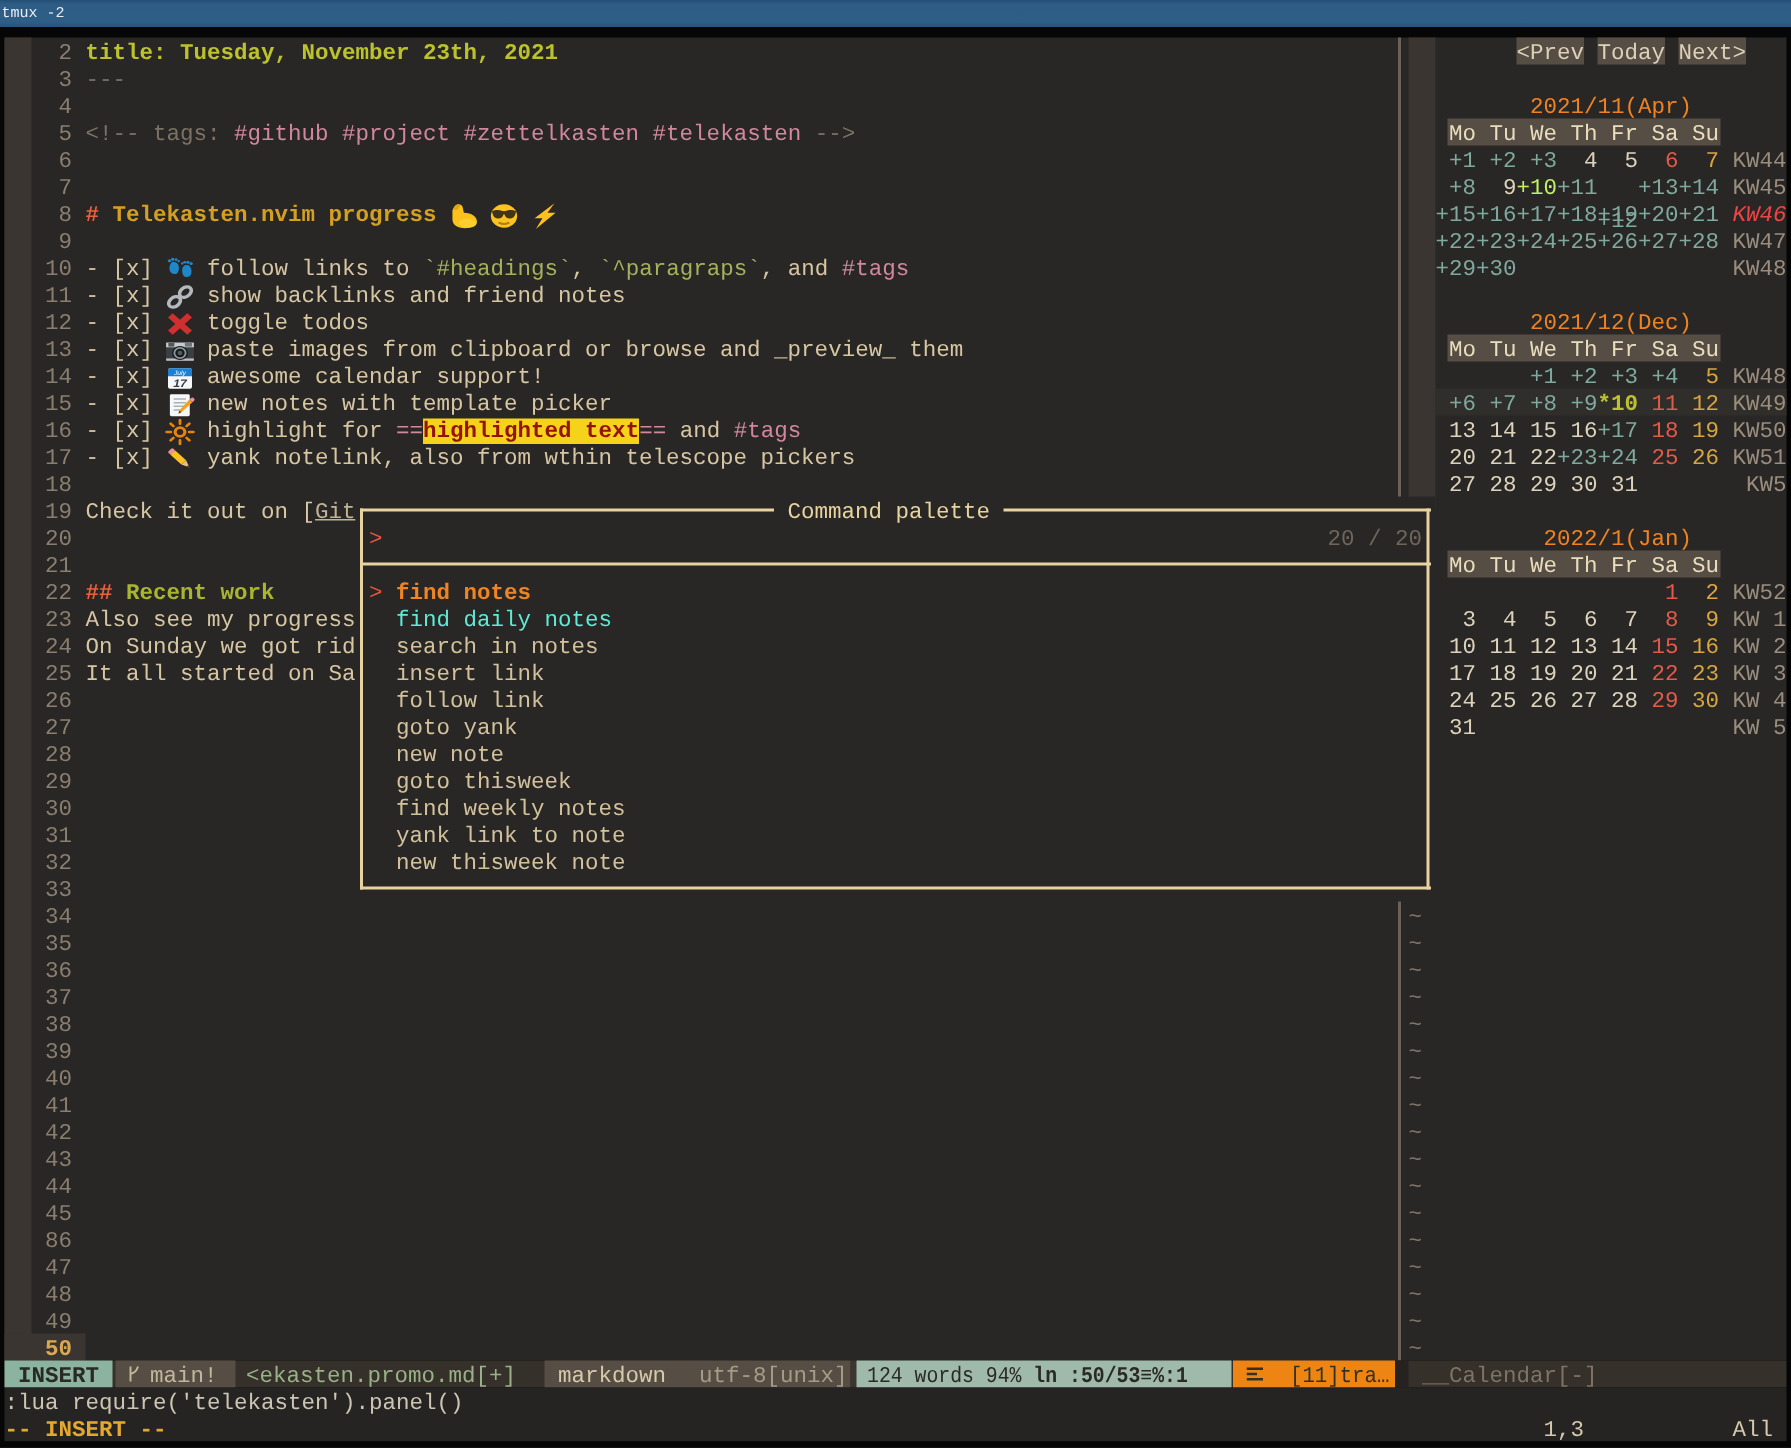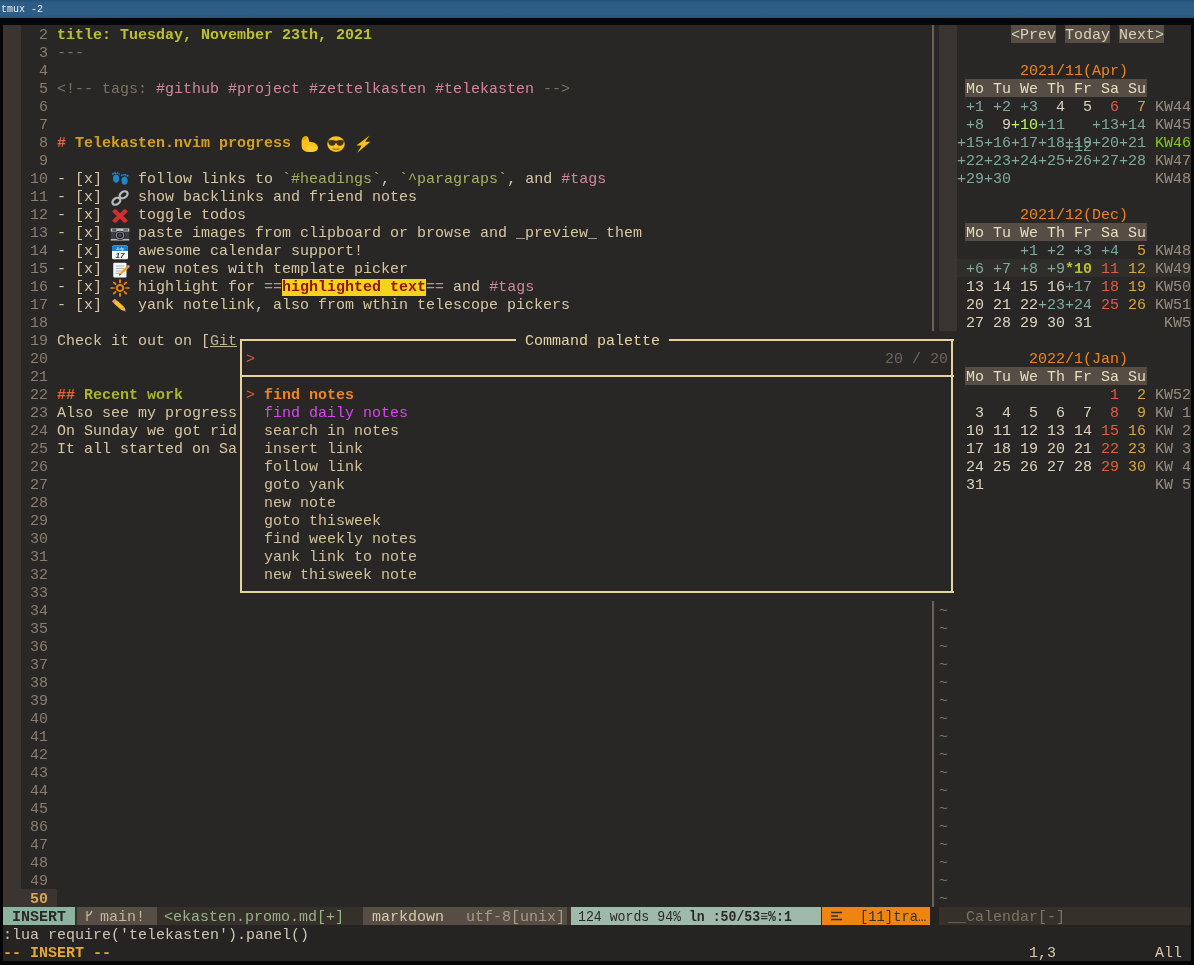--- a/index.html
+++ b/index.html
@@ -176,7 +176,7 @@
 <div style="position:absolute;left:1065px;top:135px;height:18px;line-height:18px;white-space:pre;"><span style="color:#7fa99e;">+19</span></div>
 <div style="position:absolute;left:1092px;top:135px;height:18px;line-height:18px;white-space:pre;"><span style="color:#7fa99e;">+20</span></div>
 <div style="position:absolute;left:1119px;top:135px;height:18px;line-height:18px;white-space:pre;"><span style="color:#7fa99e;">+21</span></div>
-<div style="position:absolute;left:1155px;top:135px;height:18px;line-height:18px;white-space:pre;color:#84cc16;">KW46</div>
+<div style="position:absolute;left:1155px;top:135px;height:18px;line-height:18px;white-space:pre;color:#ef4444;font-style:italic;">KW46</div>
 <div style="position:absolute;left:957px;top:153px;height:18px;line-height:18px;white-space:pre;"><span style="color:#7fa99e;">+22</span></div>
 <div style="position:absolute;left:984px;top:153px;height:18px;line-height:18px;white-space:pre;"><span style="color:#7fa99e;">+23</span></div>
 <div style="position:absolute;left:1011px;top:153px;height:18px;line-height:18px;white-space:pre;"><span style="color:#7fa99e;">+24</span></div>

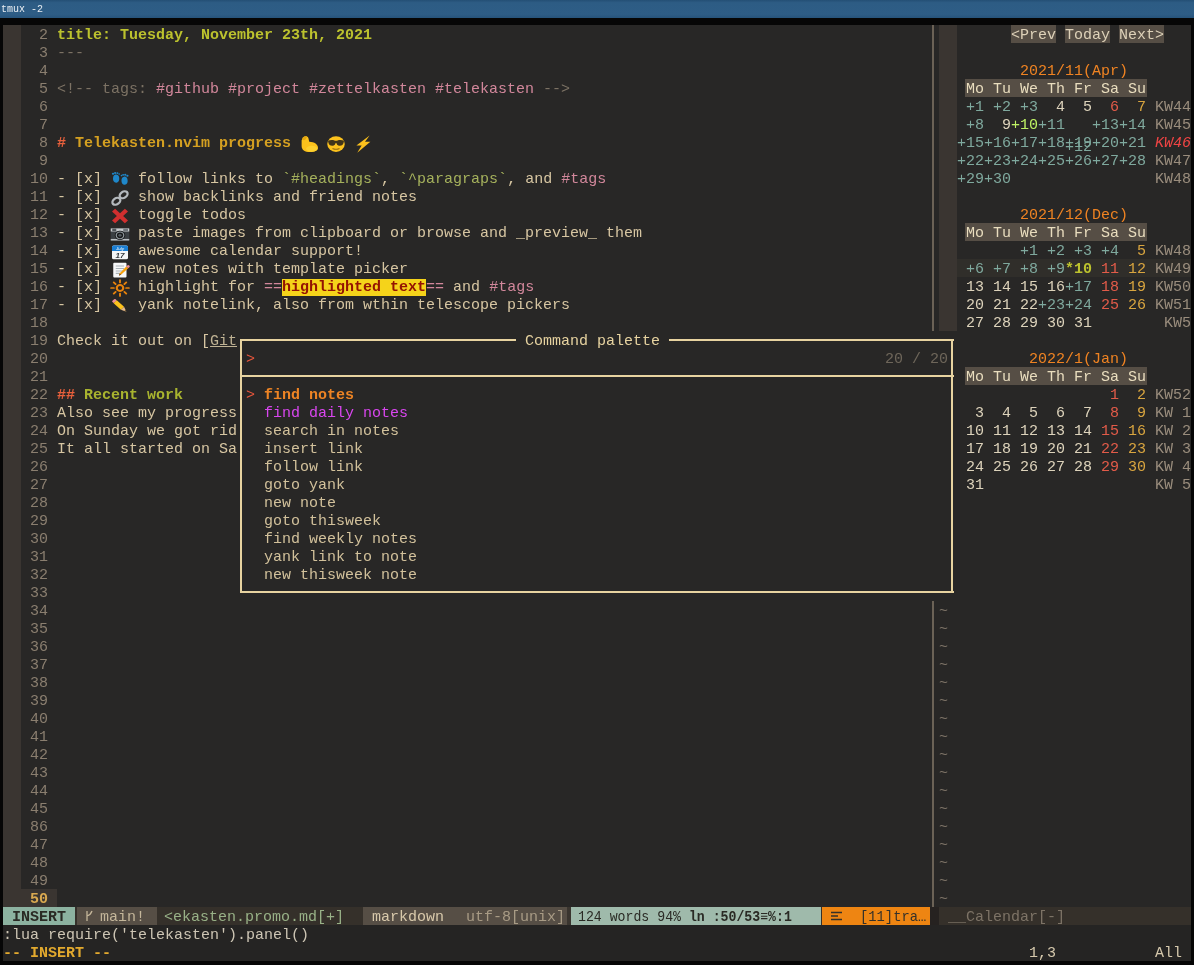--- a/index.html
+++ b/index.html
@@ -294,7 +294,7 @@
 <div style="position:absolute;left:246px;top:351px;height:18px;line-height:18px;white-space:pre;"><span style="color:#e8563c;">&gt;</span></div>
 <div style="position:absolute;left:885px;top:351px;height:18px;line-height:18px;white-space:pre;"><span style="color:#6e665a;">20 / 20</span></div>
 <div style="position:absolute;left:246px;top:387px;height:18px;line-height:18px;white-space:pre;"><span style="color:#e8563c;">&gt;</span> <span style="color:#ee8424;font-weight:bold;">find notes</span></div>
-<div style="position:absolute;left:264px;top:405px;height:18px;line-height:18px;white-space:pre;"><span style="color:#d946ef;">find daily notes</span></div>
+<div style="position:absolute;left:264px;top:405px;height:18px;line-height:18px;white-space:pre;"><span style="color:#5eead4;">find daily notes</span></div>
 <div style="position:absolute;left:264px;top:423px;height:18px;line-height:18px;white-space:pre;"><span style="color:#d2c19b;">search in notes</span></div>
 <div style="position:absolute;left:264px;top:441px;height:18px;line-height:18px;white-space:pre;"><span style="color:#d2c19b;">insert link</span></div>
 <div style="position:absolute;left:264px;top:459px;height:18px;line-height:18px;white-space:pre;"><span style="color:#d2c19b;">follow link</span></div>

